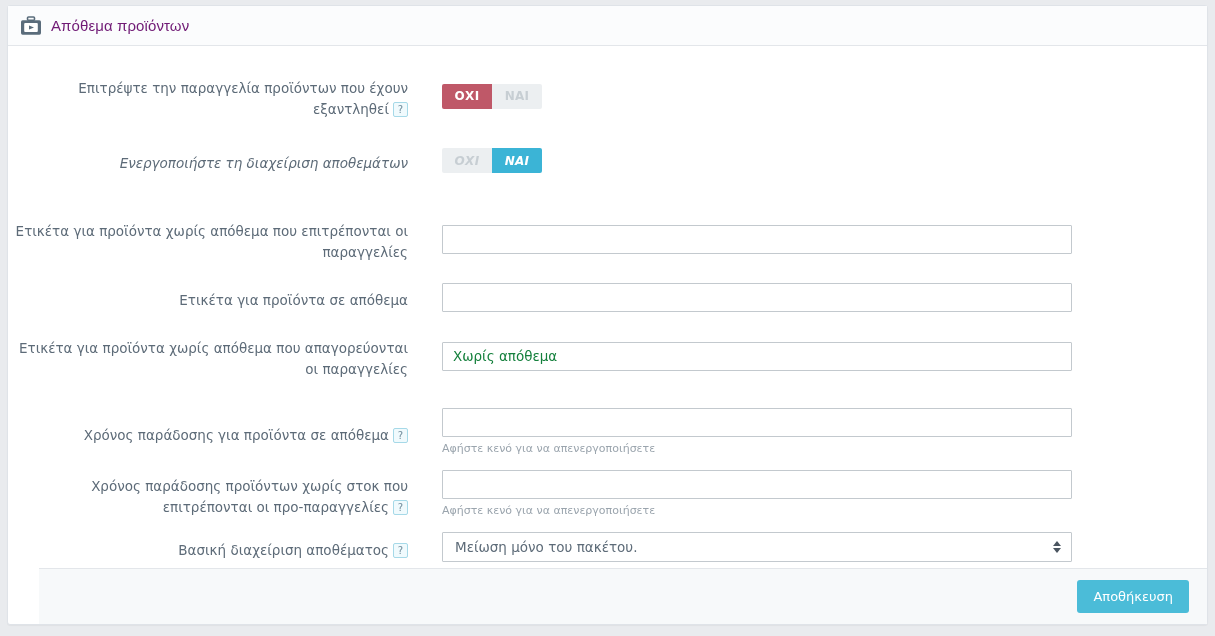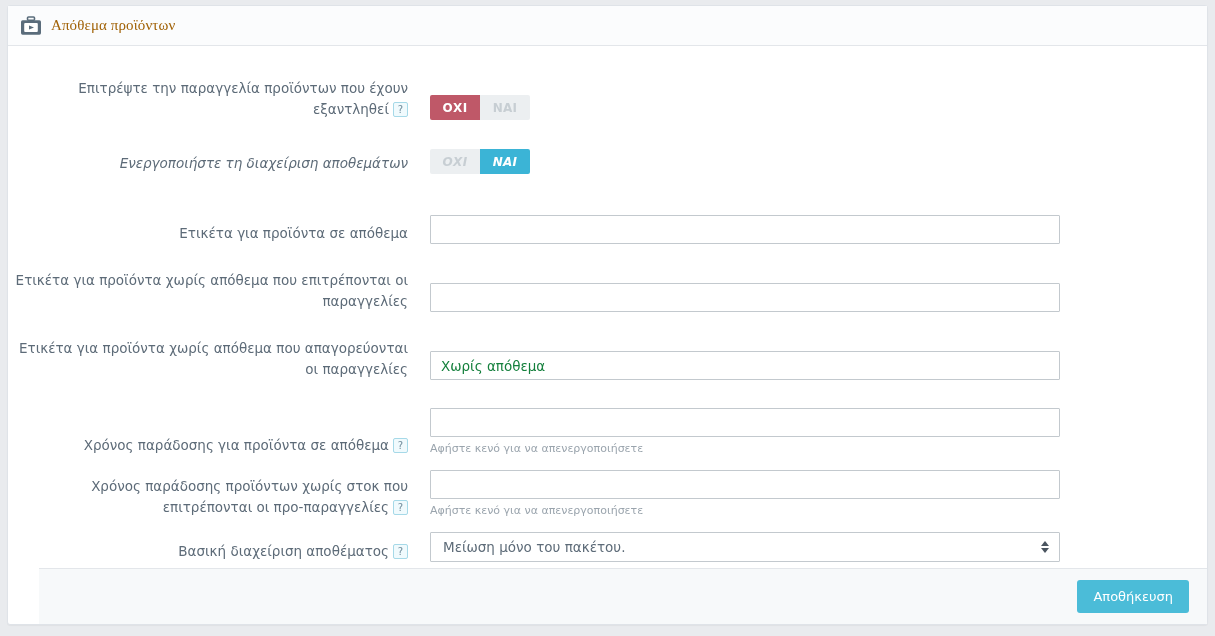--- a/index.html
+++ b/index.html
@@ -45,8 +45,8 @@
   }
   .panel-header .hdr-title {
     font-size: 15px;
-    color: #a16207;
-    font-family: Liberation Serif, serif;
+    color: #701a75;
+    font-family: Liberation Sans, sans-serif;
     letter-spacing: 0.1px;
   }
   .panel-body {

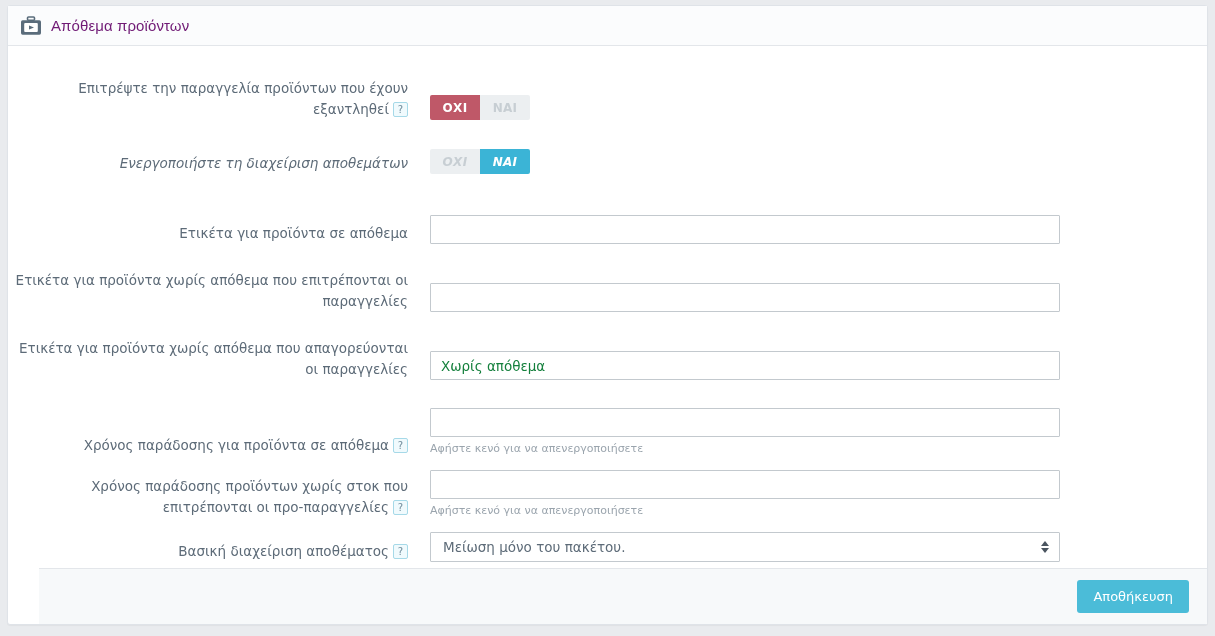--- a/index.html
+++ b/index.html
@@ -55,9 +55,10 @@
   }
   .form-row {
     display: flex;
-    align-items: flex-end;
+    align-items: center;
     margin-bottom: 0px;
     width: 100%;
+    gap: 12px;
   }
   .form-label {
     width: 422px;

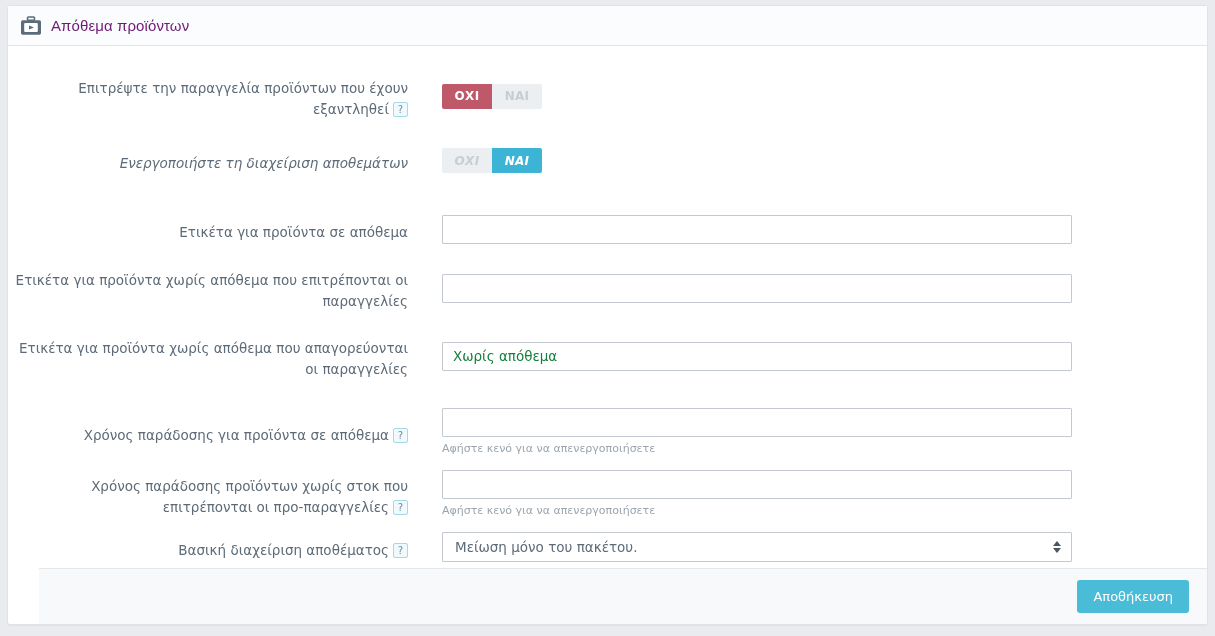--- a/index.html
+++ b/index.html
@@ -243,16 +243,16 @@
 
       <div class="form-row" style="margin-bottom:20px;">
         <div class="form-label">
+          <span>Ετικέτα για προϊόντα χωρίς απόθεμα που επιτρέπονται οι παραγγελίες</span>
+        </div>
+        <div class="form-control">
+          <input class="txt-input" type="text" value="" style="">
+        </div>
+      </div>
+
+      <div class="form-row" style="margin-bottom:20px;">
+        <div class="form-label">
           <span>Ετικέτα για προϊόντα σε απόθεμα</span>
-        </div>
-        <div class="form-control">
-          <input class="txt-input" type="text" value="" style="">
-        </div>
-      </div>
-
-      <div class="form-row" style="margin-bottom:20px;">
-        <div class="form-label">
-          <span>Ετικέτα για προϊόντα χωρίς απόθεμα που επιτρέπονται οι παραγγελίες</span>
         </div>
         <div class="form-control">
           <input class="txt-input" type="text" value="" style="">

